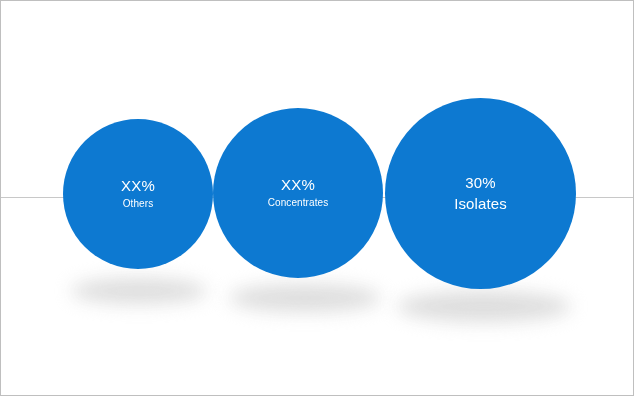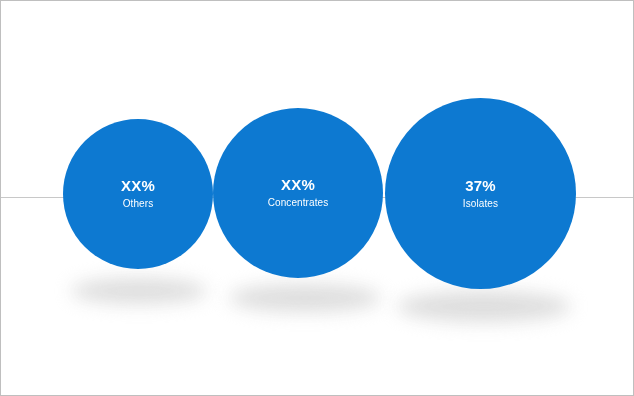--- a/index.html
+++ b/index.html
@@ -94,7 +94,7 @@
 
   .bubble-value {
     font-size: 15px;
-    font-weight: 700;
+    font-weight: 400;
     letter-spacing: 0.2px;
     margin-bottom: 2px;
   }

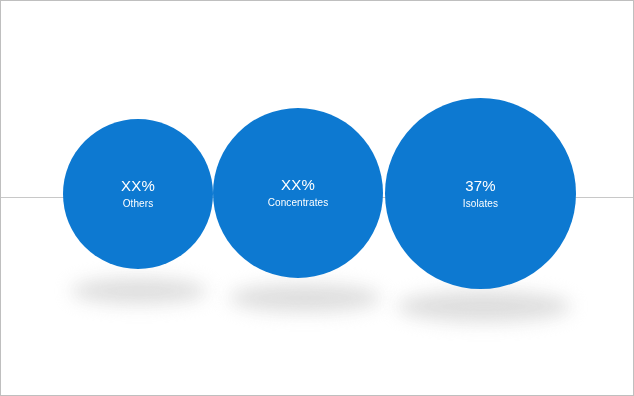--- a/index.html
+++ b/index.html
@@ -129,7 +129,7 @@
   </div>
 
   <div class="bubble bubble-3">
-    <div class="bubble-value">37%</div>
+    <div class="bubble-value">30%</div>
     <div class="bubble-label">Isolates</div>
   </div>
 

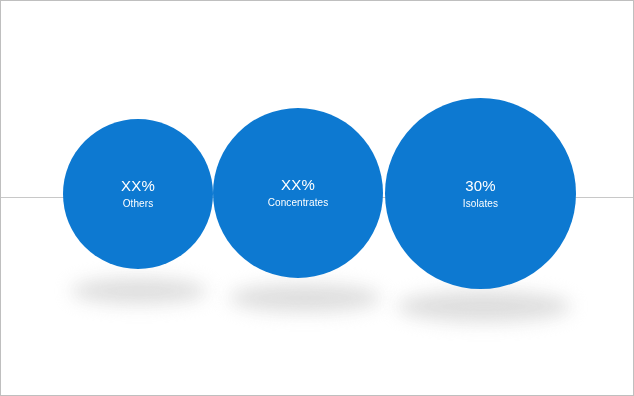--- a/index.html
+++ b/index.html
@@ -105,7 +105,7 @@
   }
 
   .bubble-3 .bubble-value { font-size: 15px; }
-  .bubble-3 .bubble-label { font-size: 10px; }
+  .bubble-3 .bubble-label { font-size: 15px; }
 </style>
 </head>
 <body>

